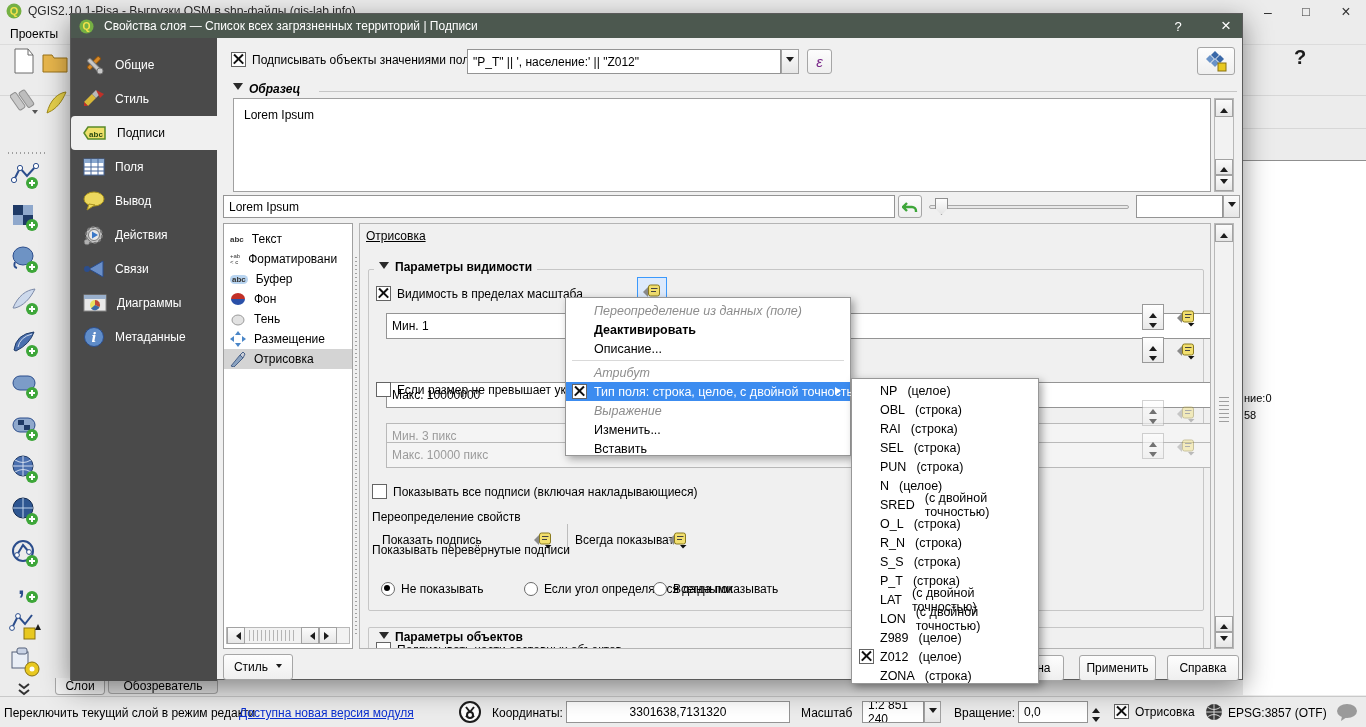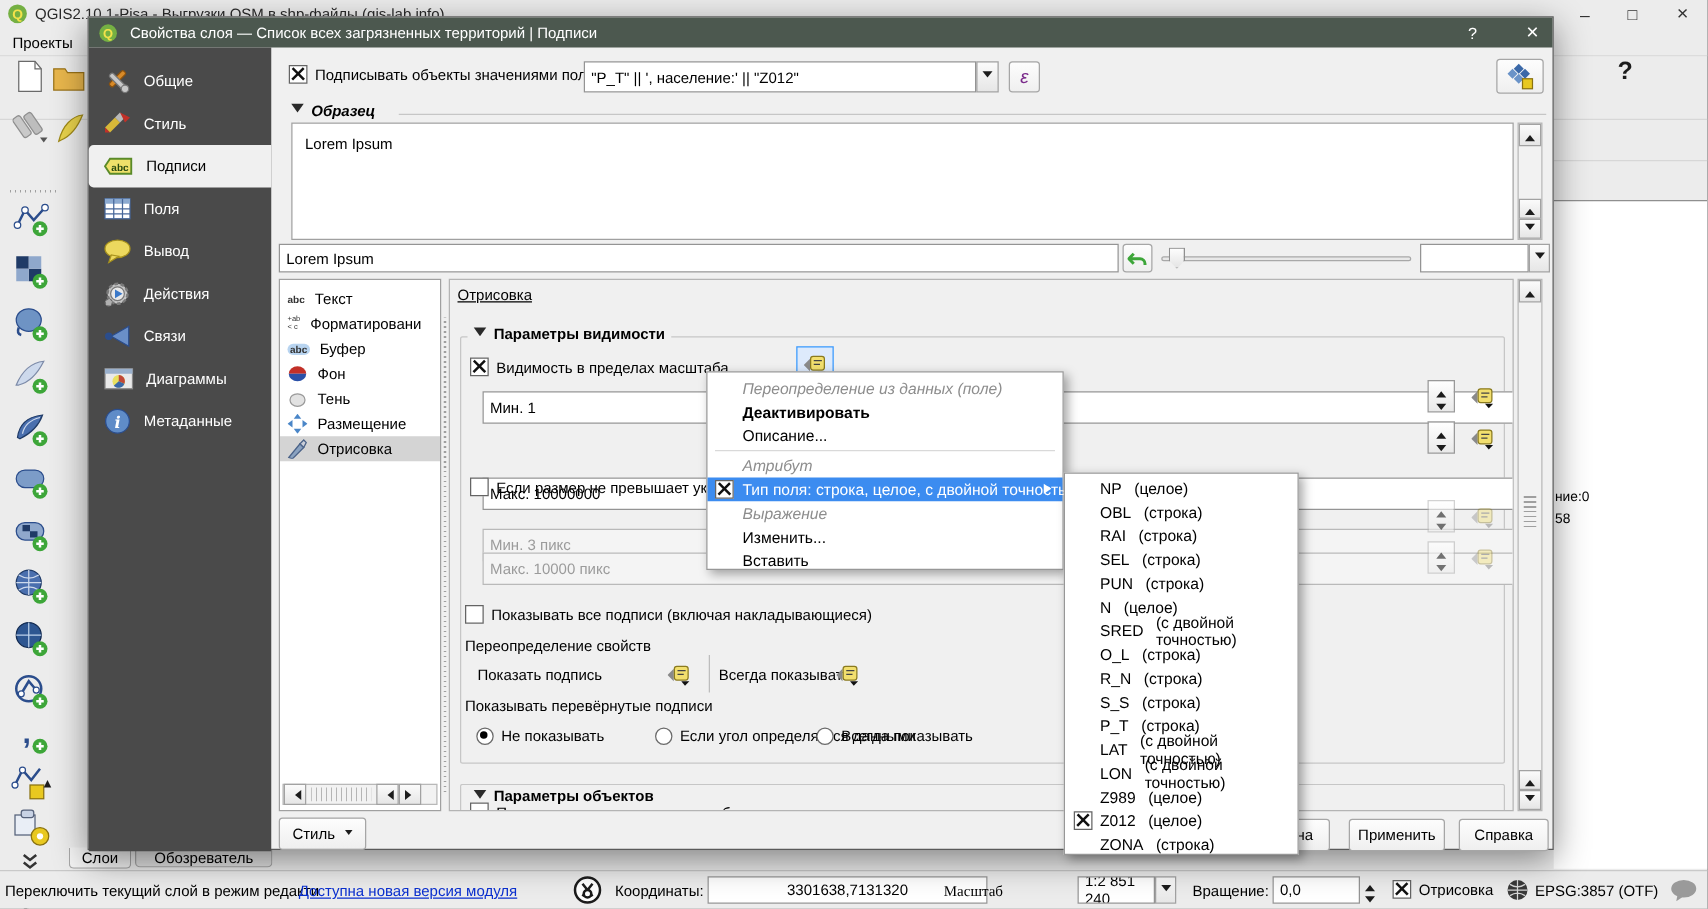--- a/index.html
+++ b/index.html
@@ -536,7 +536,7 @@
         </svg>
       </div>
 
-      <span class="a nw" style="left:12px;top:334px;">Показывать перевёрнутые подписи</span>
+      <span class="a nw" style="left:12px;top:319px;">Показывать перевёрнутые подписи</span>
       <div class="a" style="left:21px;top:358px;display:flex;align-items:center;gap:6px;">
         <span class="radio on"></span>
         <span>Не показывать</span>

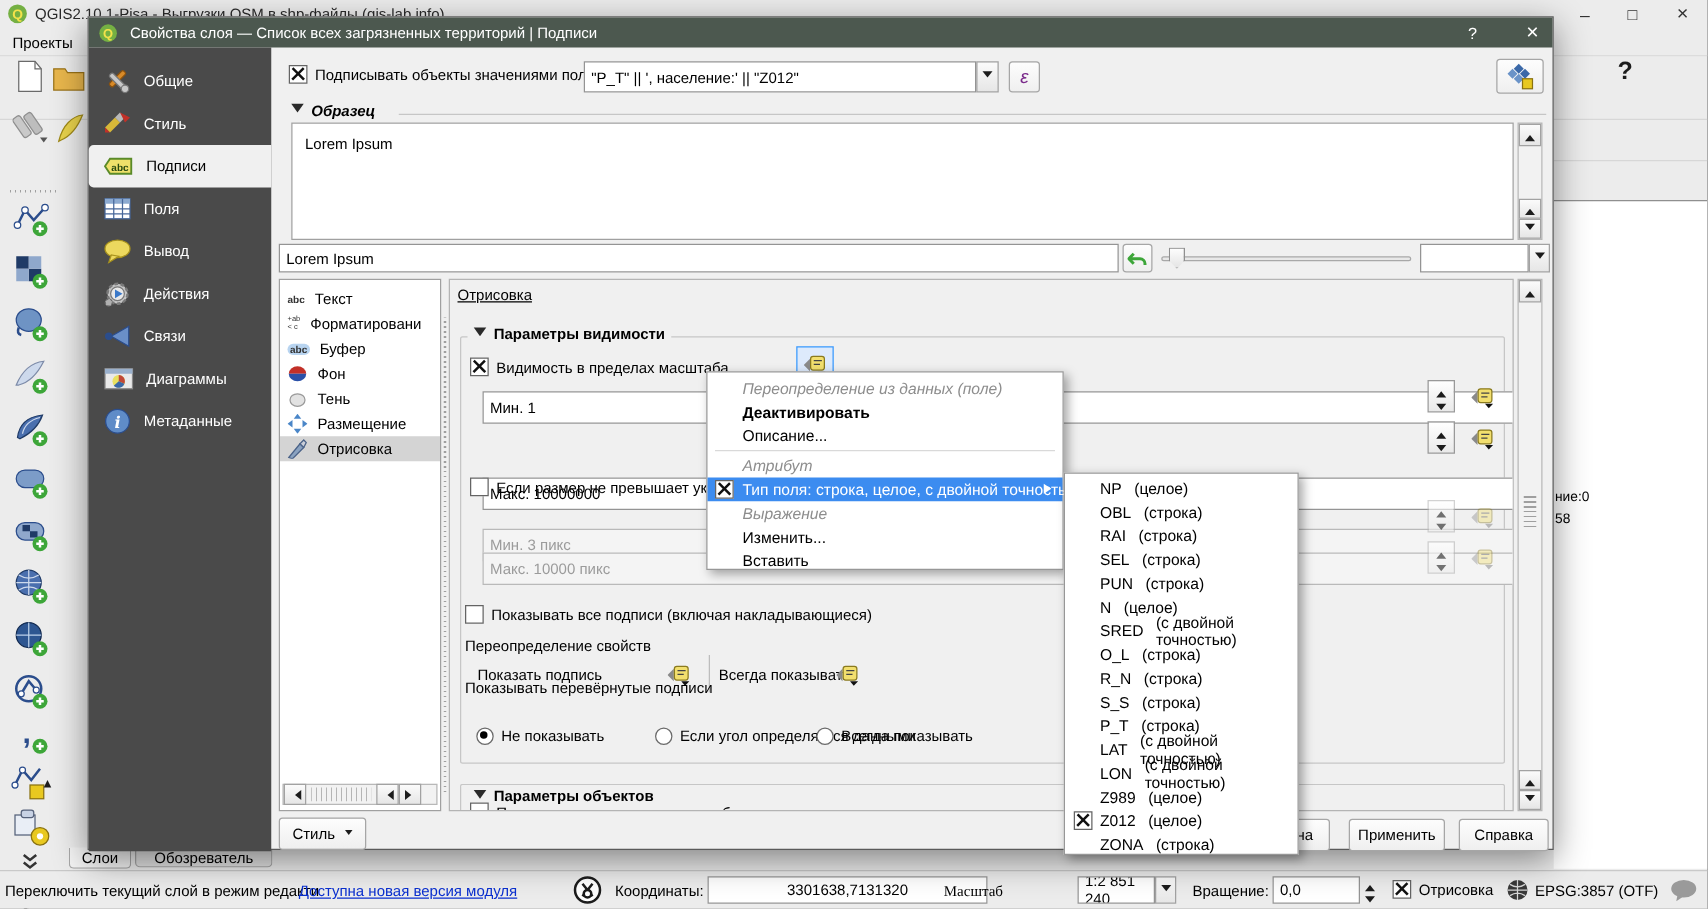--- a/index.html
+++ b/index.html
@@ -220,7 +220,7 @@
     <div class="a input" style="left:566px;top:4px;width:224px;height:22px;justify-content:center;">
         <span>3301638,7131320</span>
       </div>
-    <span class="a nw" style="left:755px;top:9px;font-family:Liberation Serif, serif;">Масштаб</span>
+    <span class="a nw" style="left:801px;top:9px;">Масштаб</span>
     <div class="a input" style="left:862px;top:4px;width:62px;height:22px;">
         <span>1:2 851 240</span>
       </div>

